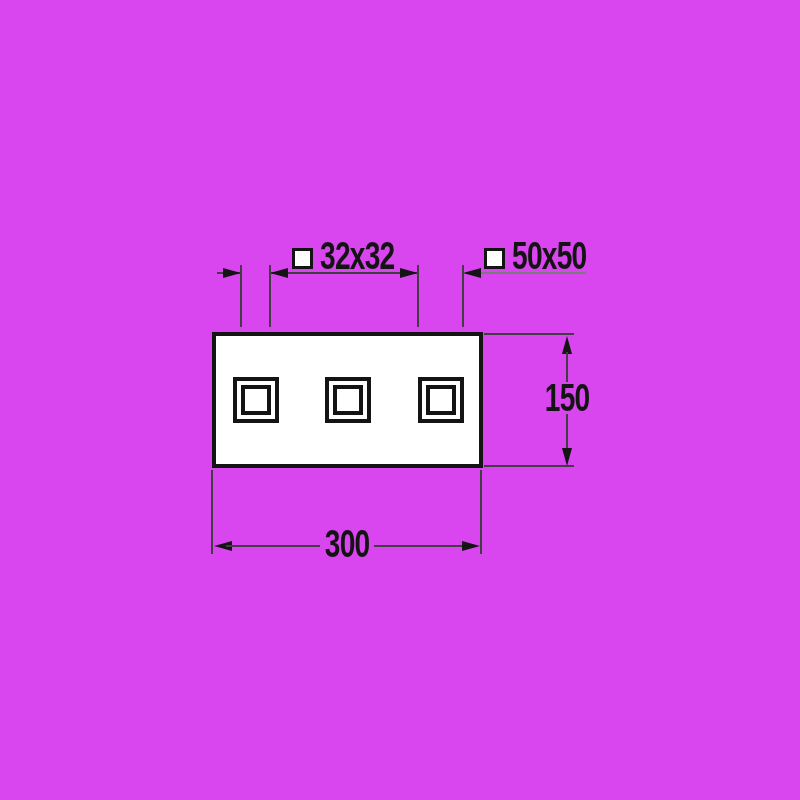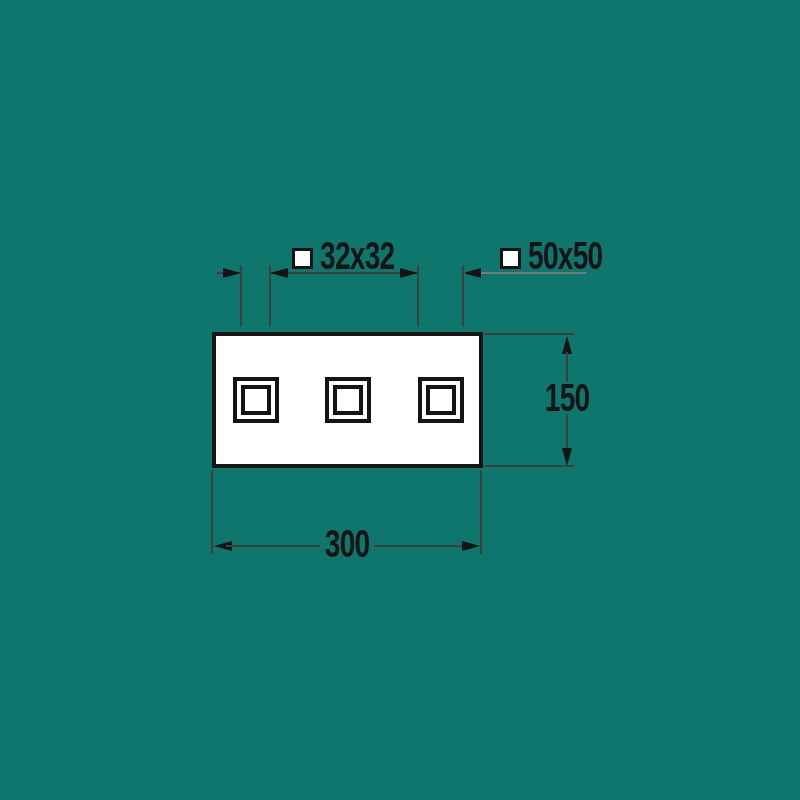--- a/index.html
+++ b/index.html
@@ -7,7 +7,7 @@
     position: relative;
     width: 800px;
     height: 800px;
-    background: #0f766e;
+    background: #d946ef;
     overflow: hidden;
     font-family: "Liberation Sans", "DejaVu Sans", sans-serif;
   }

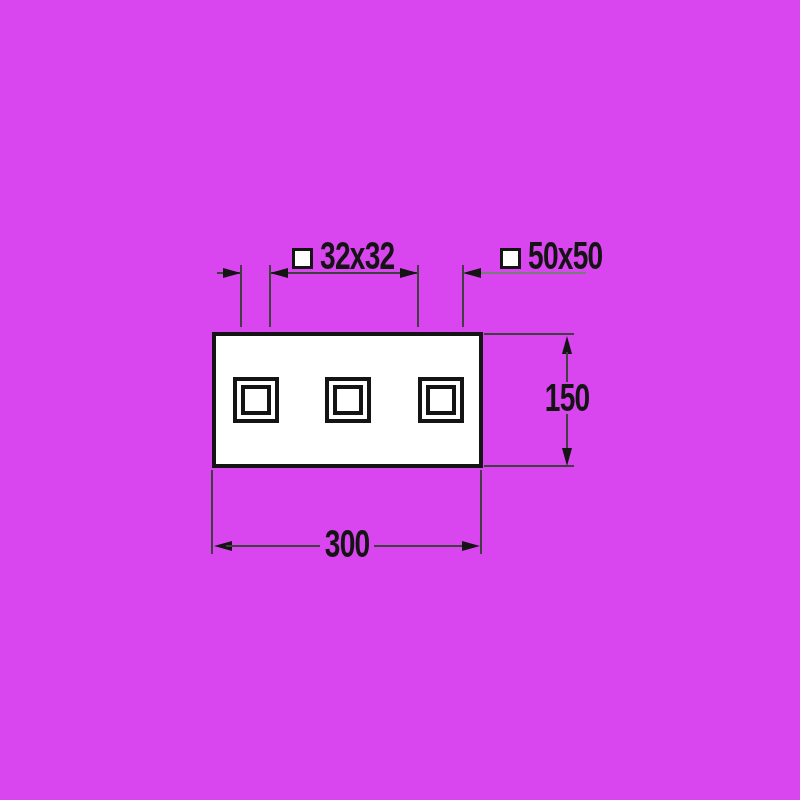--- a/index.html
+++ b/index.html
@@ -47,7 +47,7 @@
     color: #141414;
   }
   .label-32 { left: 292px; }
-  .label-50 { left: 500px; }
+  .label-50 { left: 484px; }
   .sym-box {
     width: 21px; height: 21px;
     border: 3px solid #141414; box-sizing: border-box;

